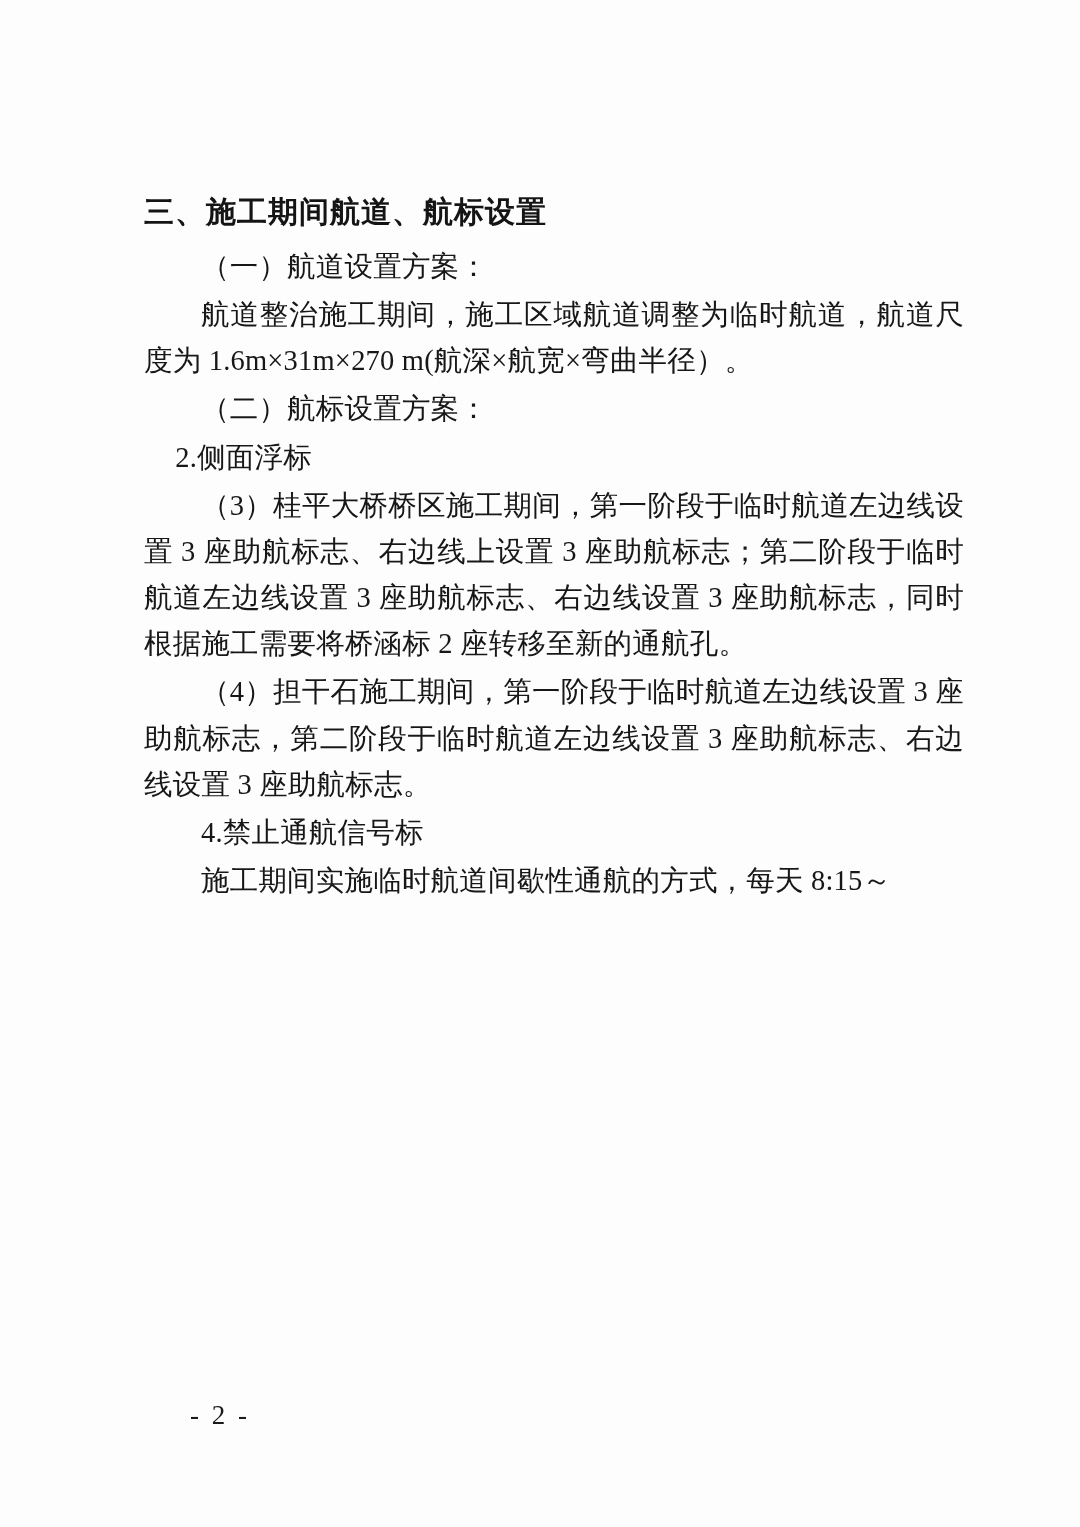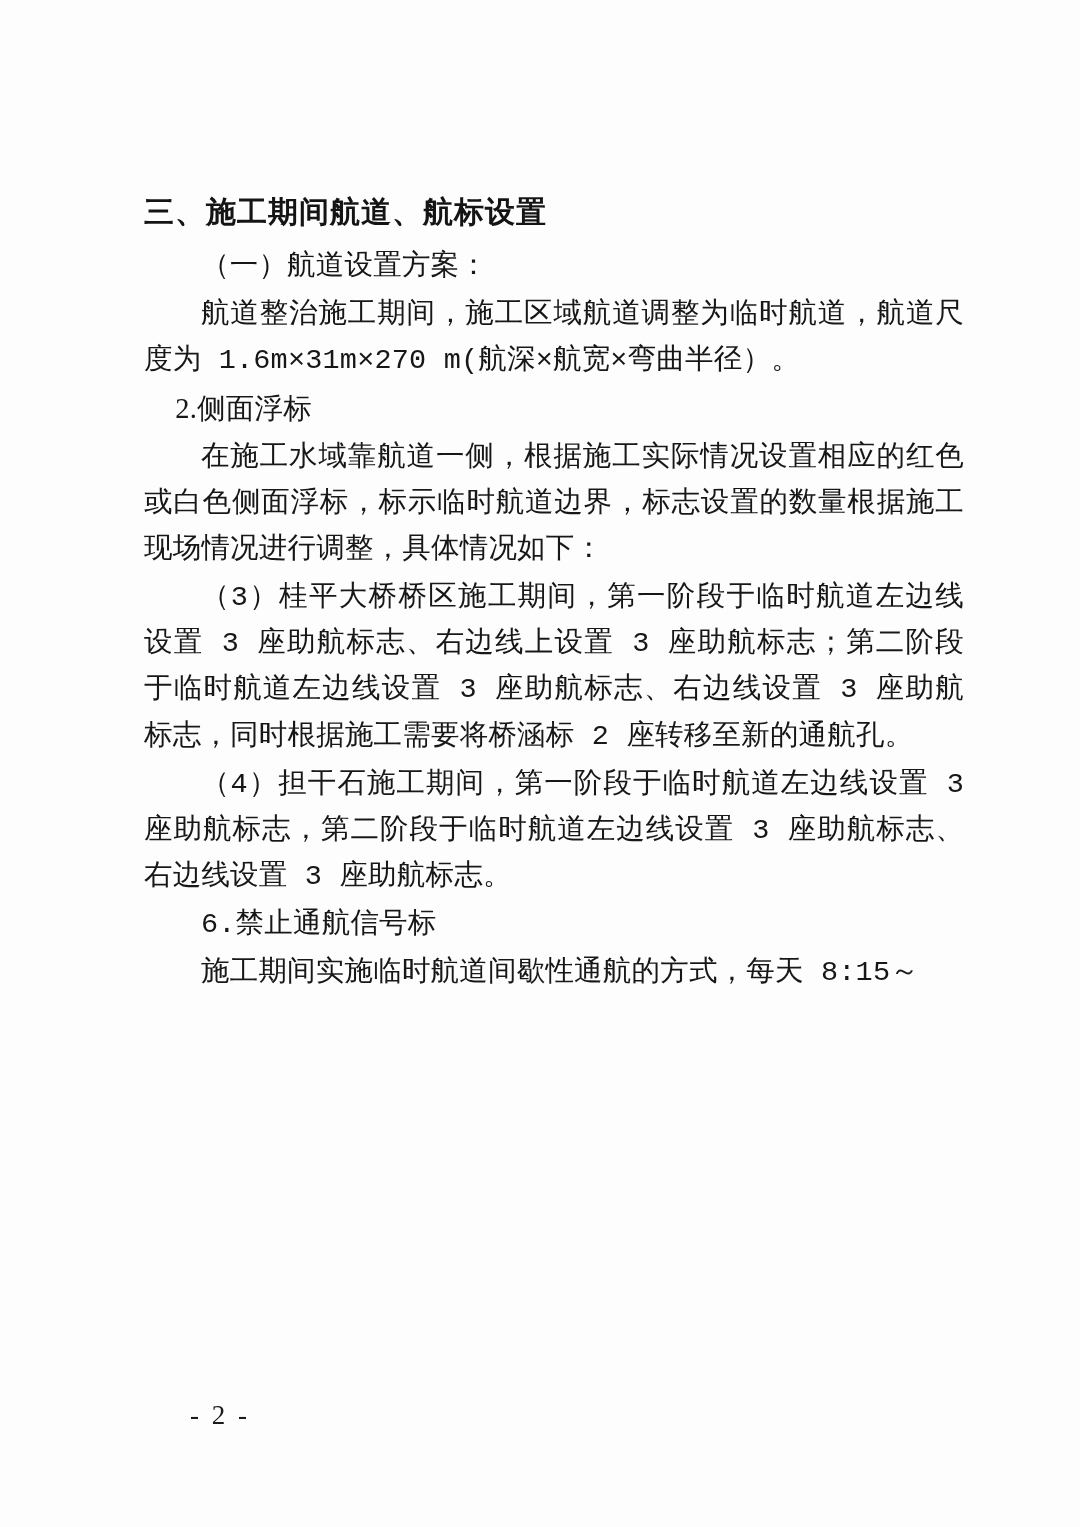--- a/index.html
+++ b/index.html
@@ -49,7 +49,6 @@
   }
   .indent {
     text-indent: 2em;
-    font-family: Liberation Mono, monospace;
   }
   .indent-small {
     text-indent: 1.1em;

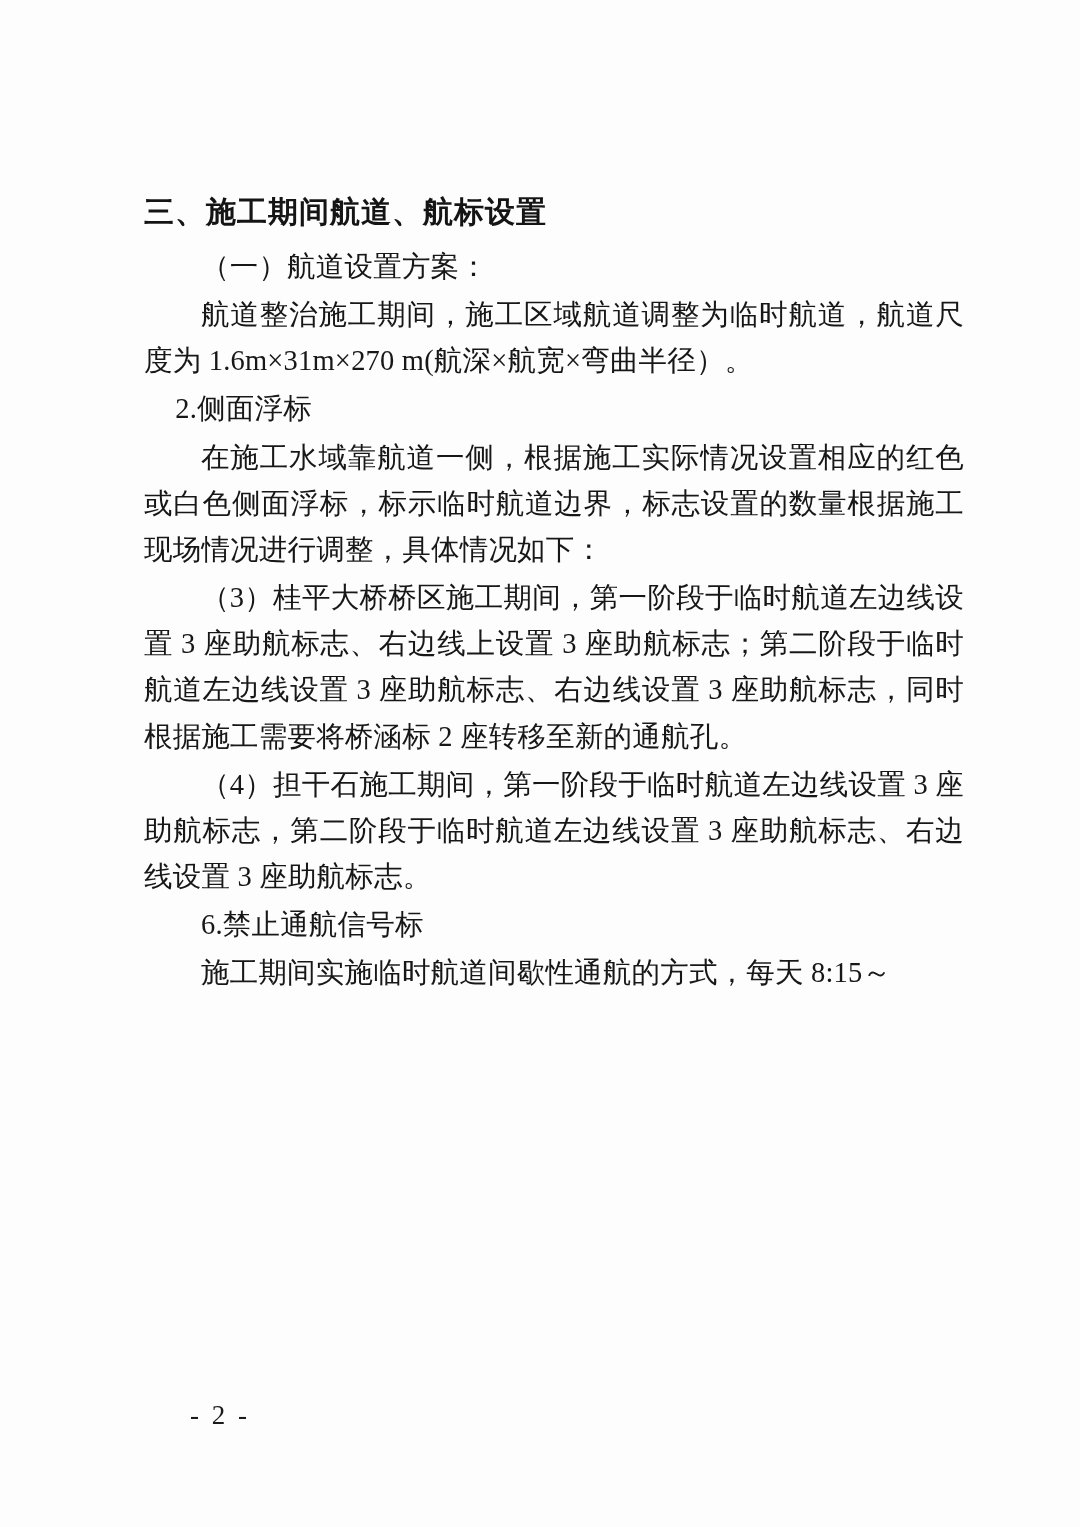--- a/index.html
+++ b/index.html
@@ -77,6 +77,7 @@
 
     <p class="para indent">（一）航道设置方案：</p>
     <p class="para indent">航道整治施工期间，施工区域航道调整为临时航道，航道尺度为 1.6m×31m×270 m(航深×航宽×弯曲半径）。</p>
+    <p class="para indent">（二）航标设置方案：</p>
     <p class="para indent-small">2.侧面浮标</p>
     <p class="para indent">在施工水域靠航道一侧，根据施工实际情况设置相应的红色或白色侧面浮标，标示临时航道边界，标志设置的数量根据施工现场情况进行调整，具体情况如下：</p>
     <p class="para indent">（3）桂平大桥桥区施工期间，第一阶段于临时航道左边线设置 3 座助航标志、右边线上设置 3 座助航标志；第二阶段于临时航道左边线设置 3 座助航标志、右边线设置 3 座助航标志，同时根据施工需要将桥涵标 2 座转移至新的通航孔。</p>

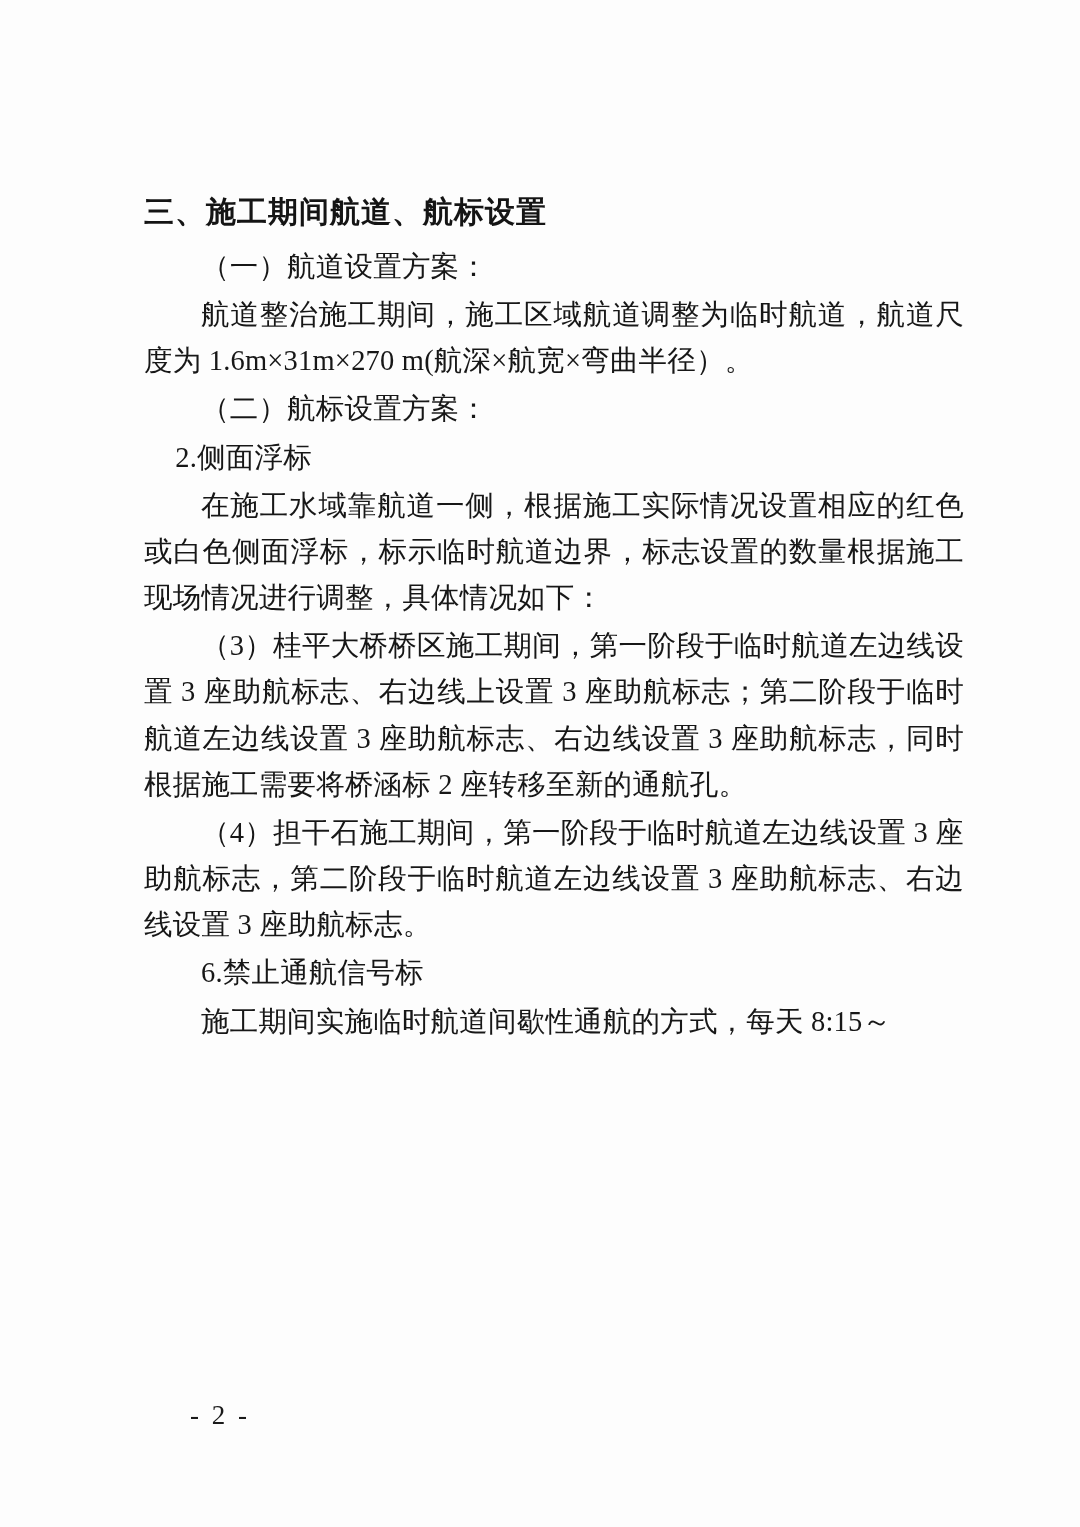--- a/index.html
+++ b/index.html
@@ -79,7 +79,6 @@
     <p class="para indent">航道整治施工期间，施工区域航道调整为临时航道，航道尺度为 1.6m×31m×270 m(航深×航宽×弯曲半径）。</p>
     <p class="para indent">（二）航标设置方案：</p>
     <p class="para indent-small">2.侧面浮标</p>
-    <p class="para indent">在施工水域靠航道一侧，根据施工实际情况设置相应的红色或白色侧面浮标，标示临时航道边界，标志设置的数量根据施工现场情况进行调整，具体情况如下：</p>
     <p class="para indent">（3）桂平大桥桥区施工期间，第一阶段于临时航道左边线设置 3 座助航标志、右边线上设置 3 座助航标志；第二阶段于临时航道左边线设置 3 座助航标志、右边线设置 3 座助航标志，同时根据施工需要将桥涵标 2 座转移至新的通航孔。</p>
     <p class="para indent">（4）担干石施工期间，第一阶段于临时航道左边线设置 3 座助航标志，第二阶段于临时航道左边线设置 3 座助航标志、右边线设置 3 座助航标志。</p>
     <p class="para indent">6.禁止通航信号标</p>

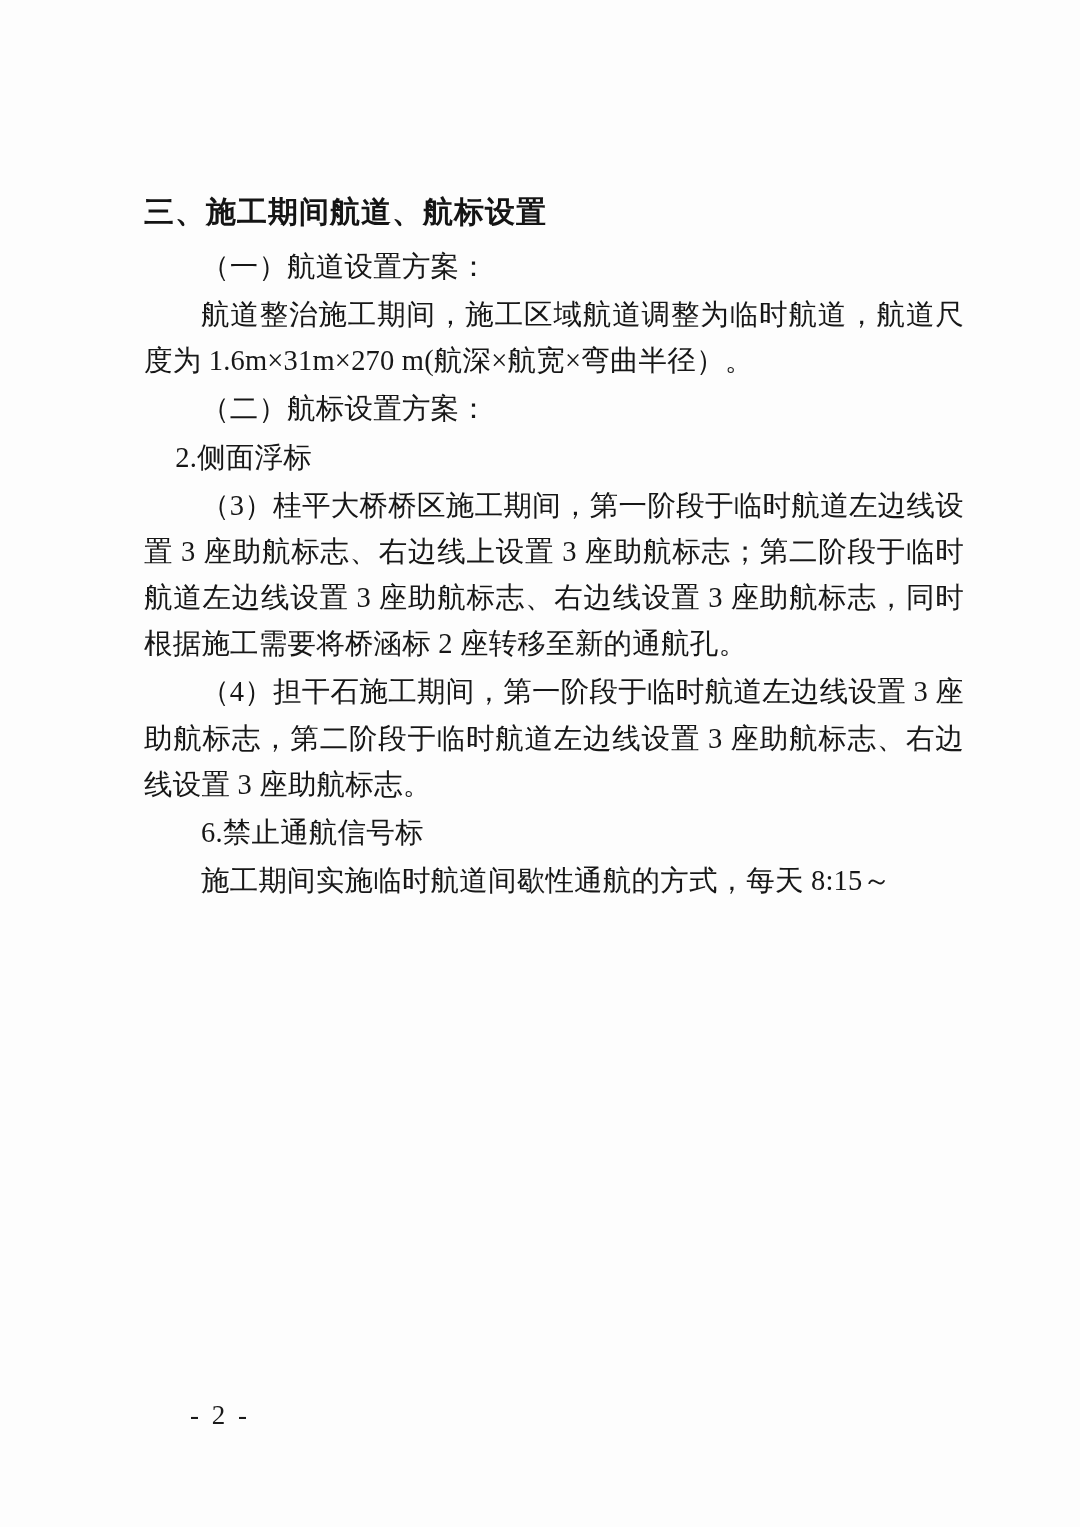--- a/index.html
+++ b/index.html
@@ -81,7 +81,7 @@
     <p class="para indent-small">2.侧面浮标</p>
     <p class="para indent">（3）桂平大桥桥区施工期间，第一阶段于临时航道左边线设置 3 座助航标志、右边线上设置 3 座助航标志；第二阶段于临时航道左边线设置 3 座助航标志、右边线设置 3 座助航标志，同时根据施工需要将桥涵标 2 座转移至新的通航孔。</p>
     <p class="para indent">（4）担干石施工期间，第一阶段于临时航道左边线设置 3 座助航标志，第二阶段于临时航道左边线设置 3 座助航标志、右边线设置 3 座助航标志。</p>
-    <p class="para indent">6.禁止通航信号标</p>
+    <p class="para indent">4.禁止通航信号标</p>
     <p class="para indent">施工期间实施临时航道间歇性通航的方式，每天 8:15～</p>
   </div>
 

